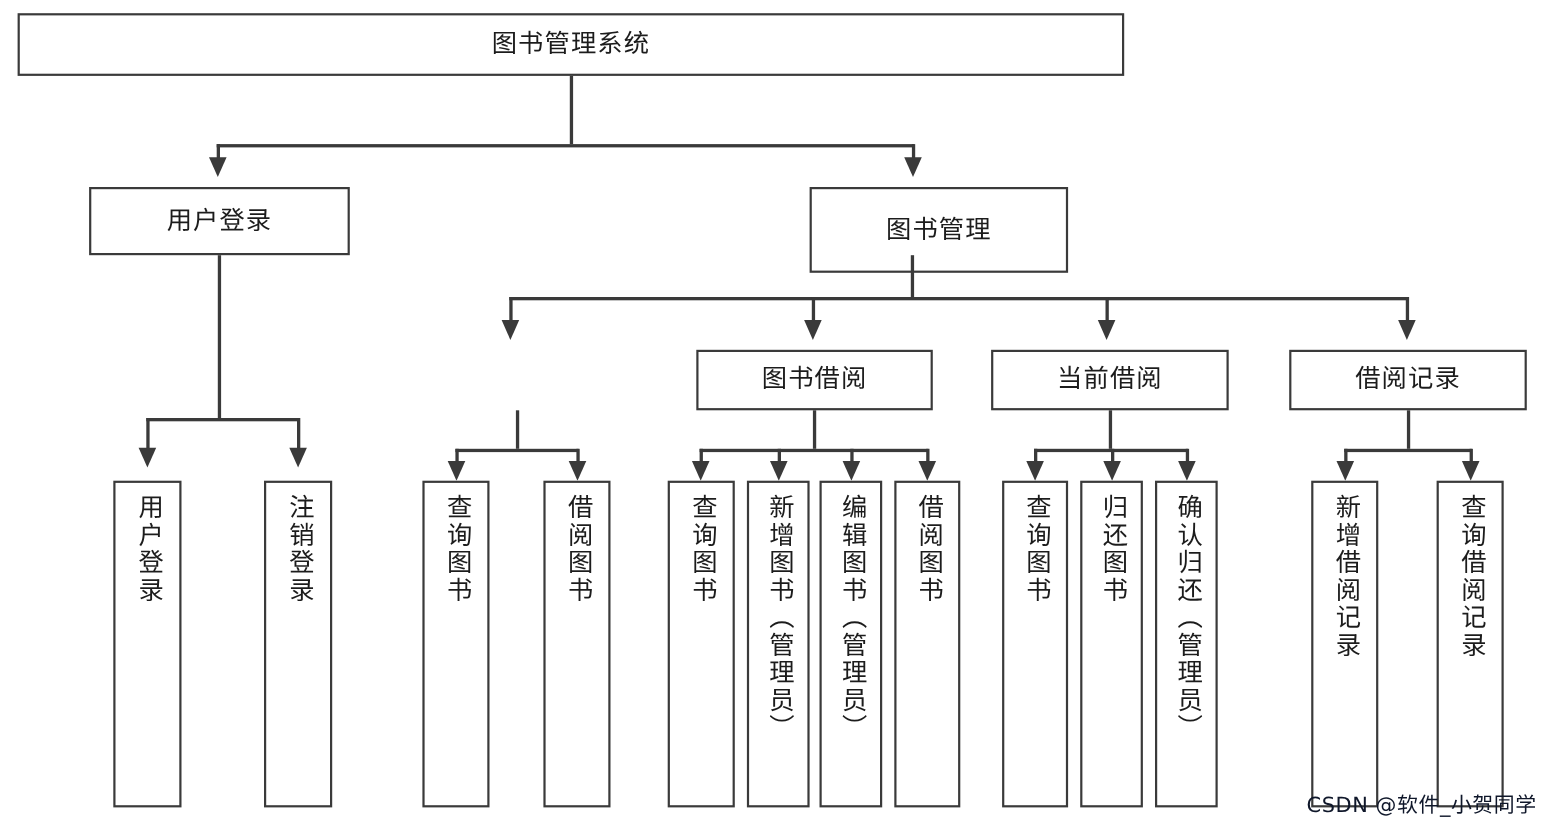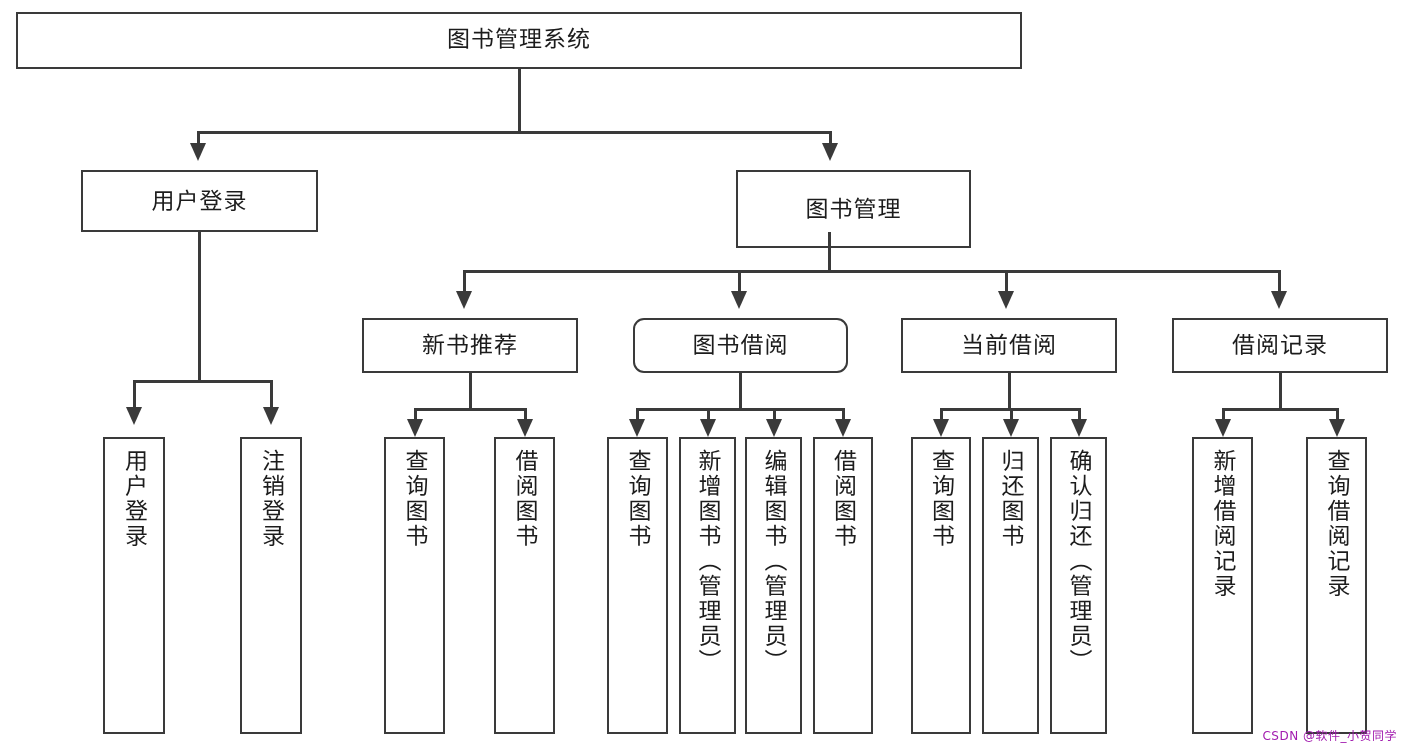--- a/index.html
+++ b/index.html
@@ -130,9 +130,6 @@
   <div class="arrow" style="left:998px; top:291px;"></div>
   <div class="arrow" style="left:1271px; top:291px;"></div>
 
-  <div class="node" style="left:362px; top:318px; width:216px; height:55px;">
-    <span class="label">新书推荐</span>
-  </div>
 
   <div class="node" style="left:633px; top:318px; width:215px; height:55px;border-radius:11px;">
     <span class="label">图书借阅</span>

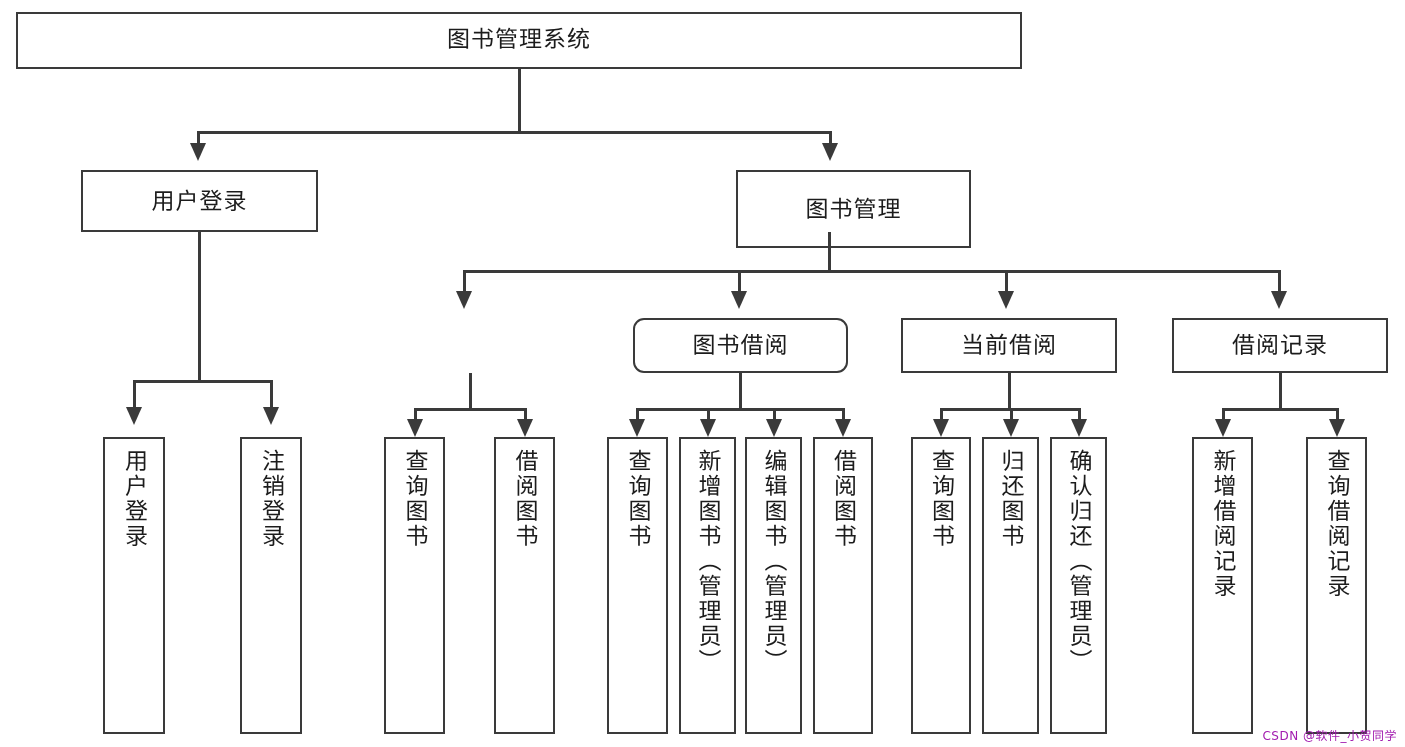--- a/index.html
+++ b/index.html
@@ -131,7 +131,7 @@
   <div class="arrow" style="left:1271px; top:291px;"></div>
 
 
-  <div class="node" style="left:633px; top:318px; width:215px; height:55px;border-radius:11px;">
+  <div class="node" style="left:633px; top:318px; width:215px; height:55px;">
     <span class="label">图书借阅</span>
   </div>
 

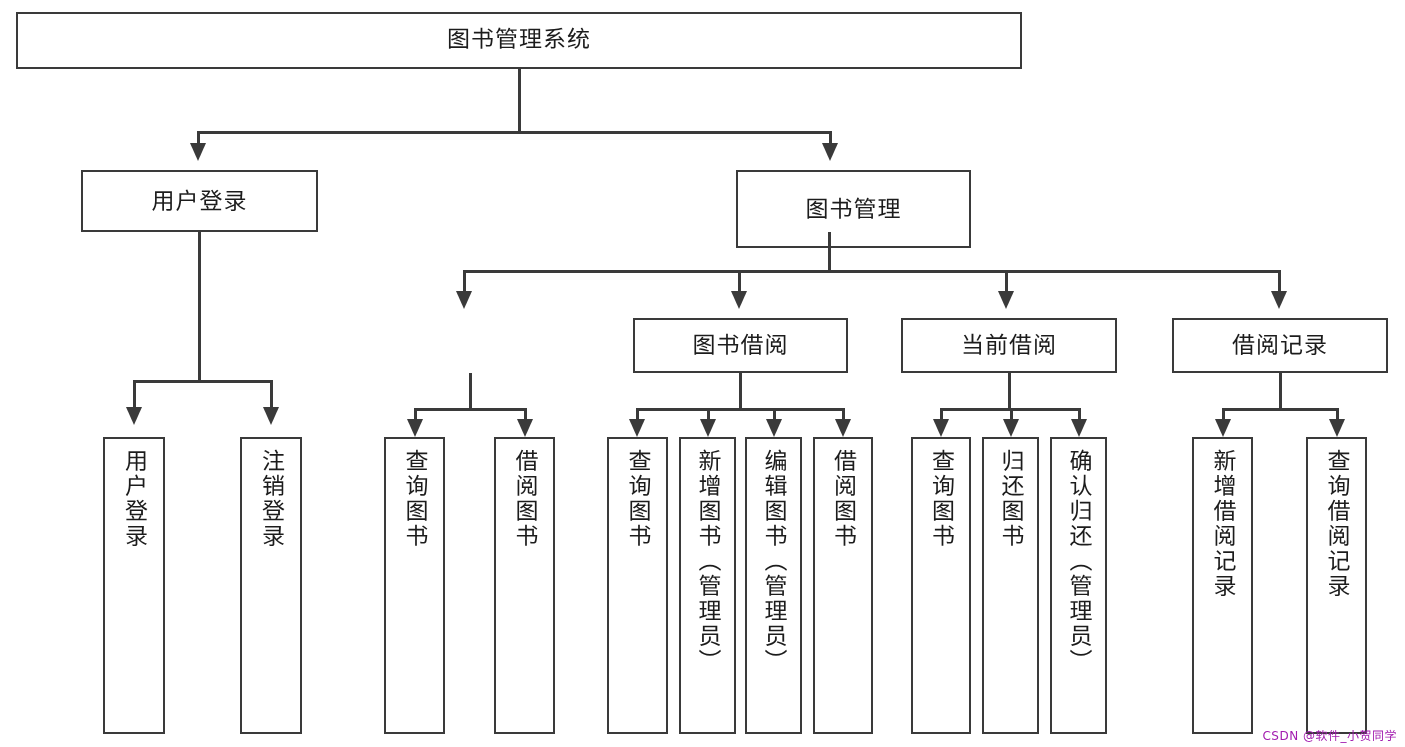--- a/index.html
+++ b/index.html
@@ -81,8 +81,8 @@
     position: absolute;
     right: 8px;
     bottom: 4px;
-    font-size: 12px;
-    color: #a21caf;
+    font-size: 19px;
+    color: #0f172a;
     letter-spacing: 0.5px;
     user-select: none;
     white-space: nowrap;

